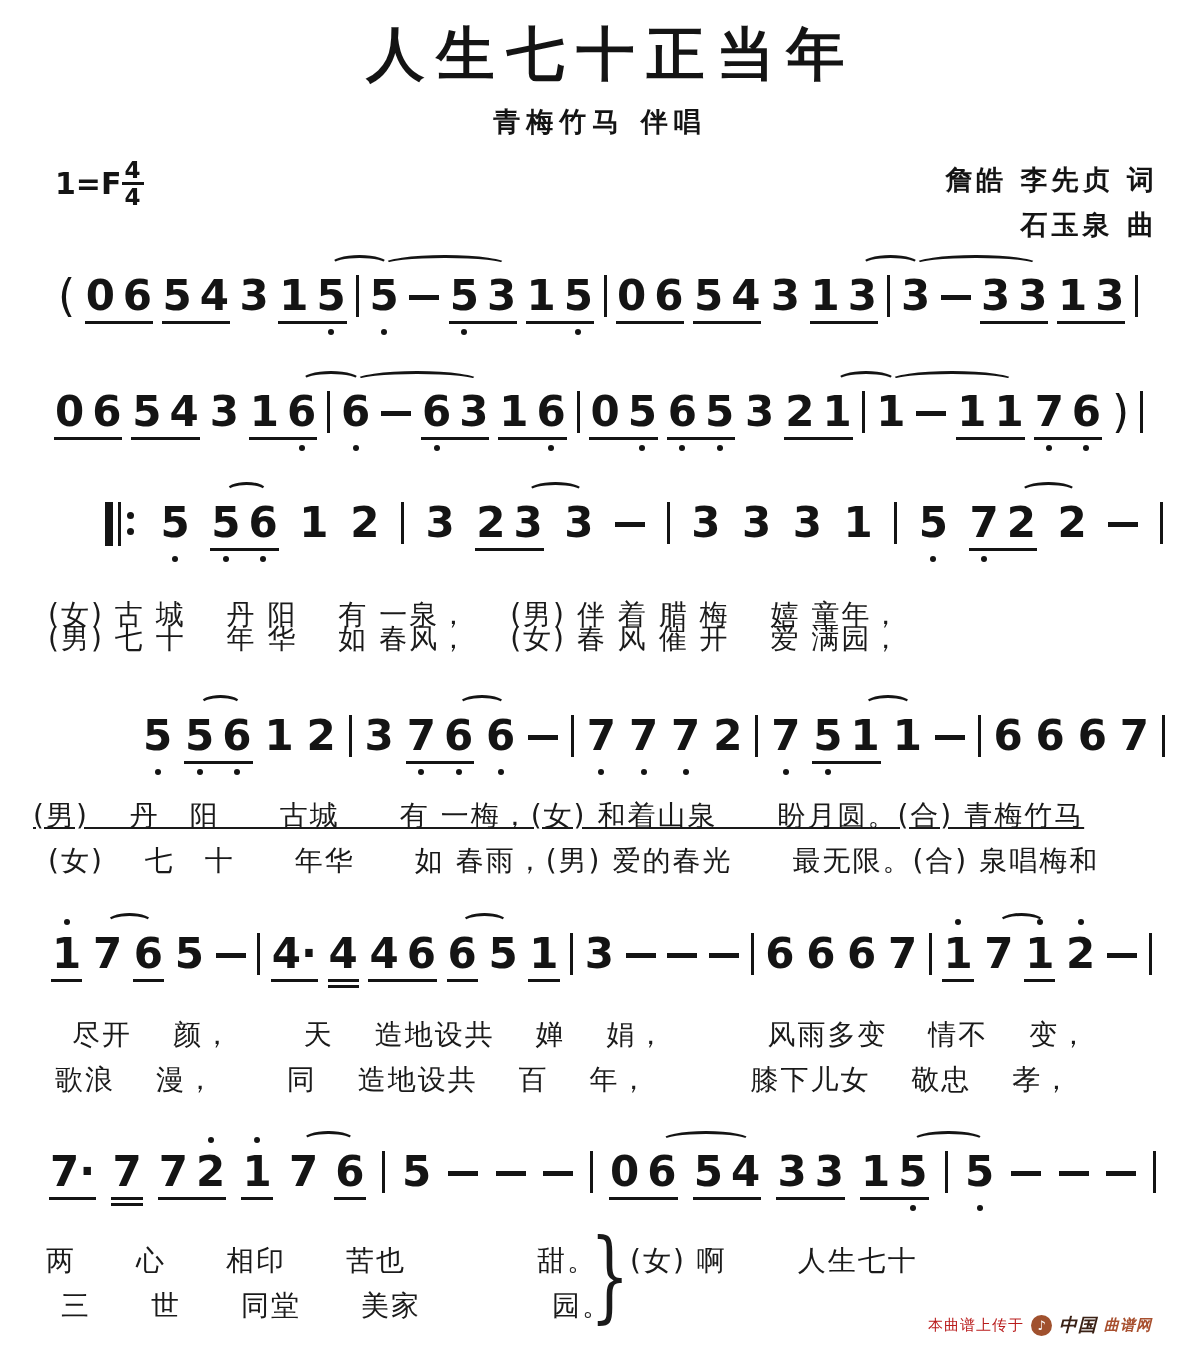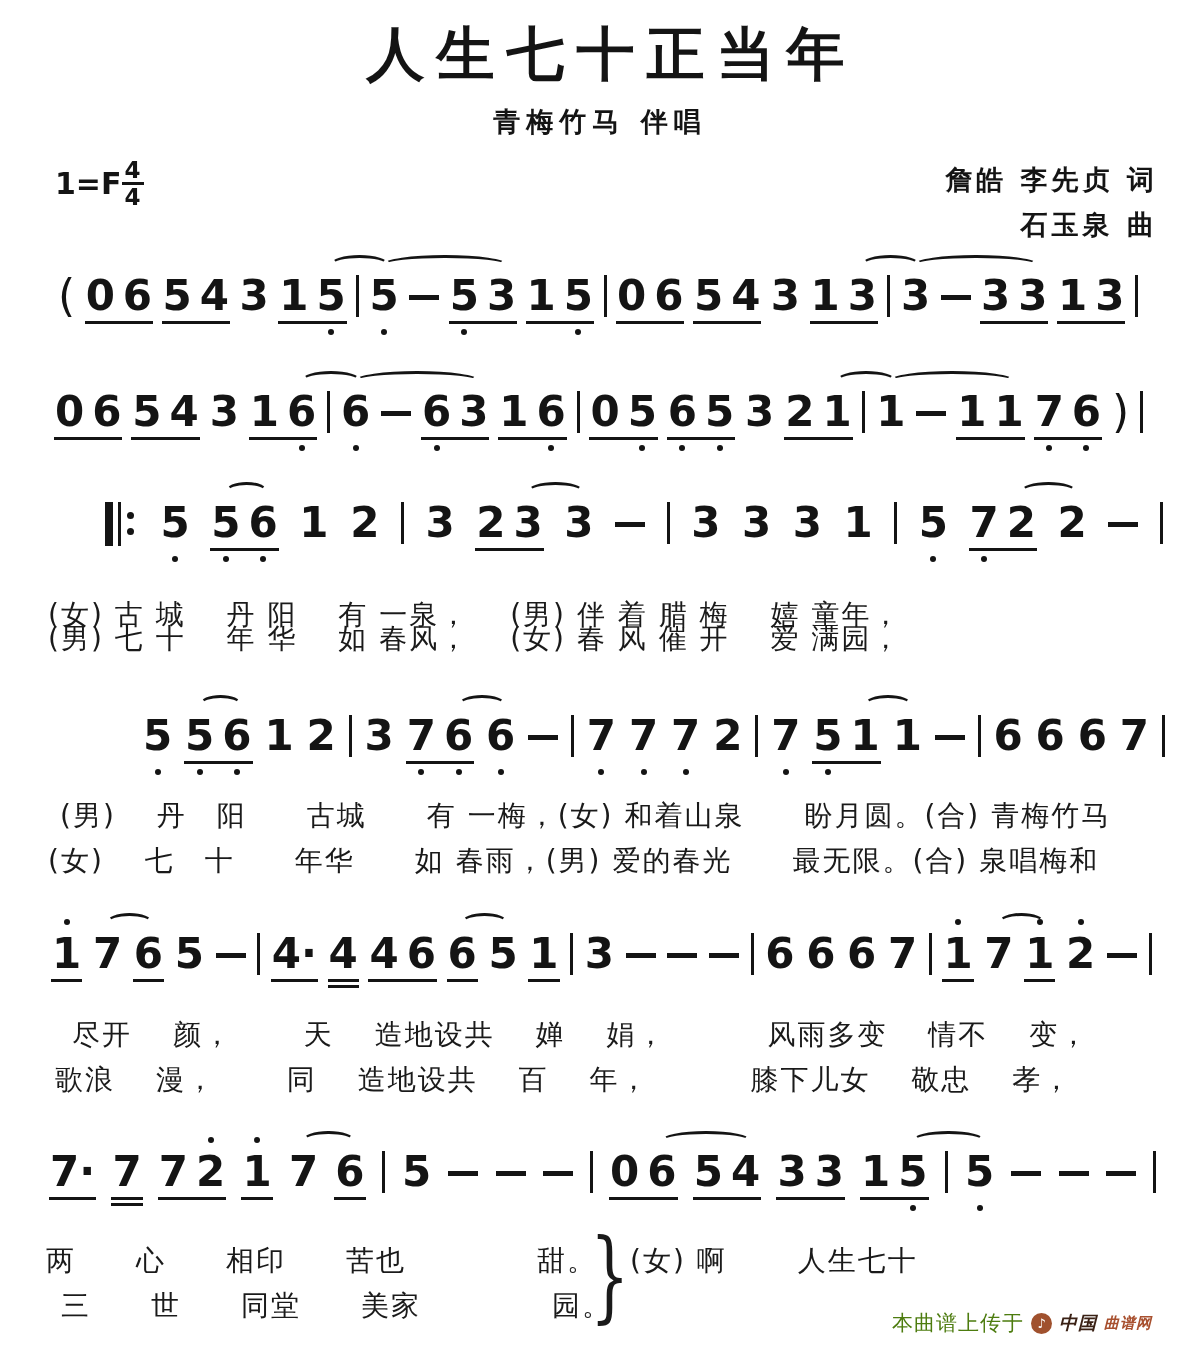--- a/index.html
+++ b/index.html
@@ -53,7 +53,7 @@
   .lyr{position:absolute;font-size:28px;white-space:pre;letter-spacing:2px;color:#1a1a1a;font-weight:500;}
   .ly1{top:576px;left:48px;margin-top:20px;}
   .ly2{top:620px;left:48px;}
-  .ly3{top:797px;left:60px;}
+  .ly3{top:797px;left:33px;text-decoration:underline;}
   .ly4{top:842px;left:48px;}
   .ly5{top:1016px;left:72px;}
   .ly6{top:1061px;left:55px;}

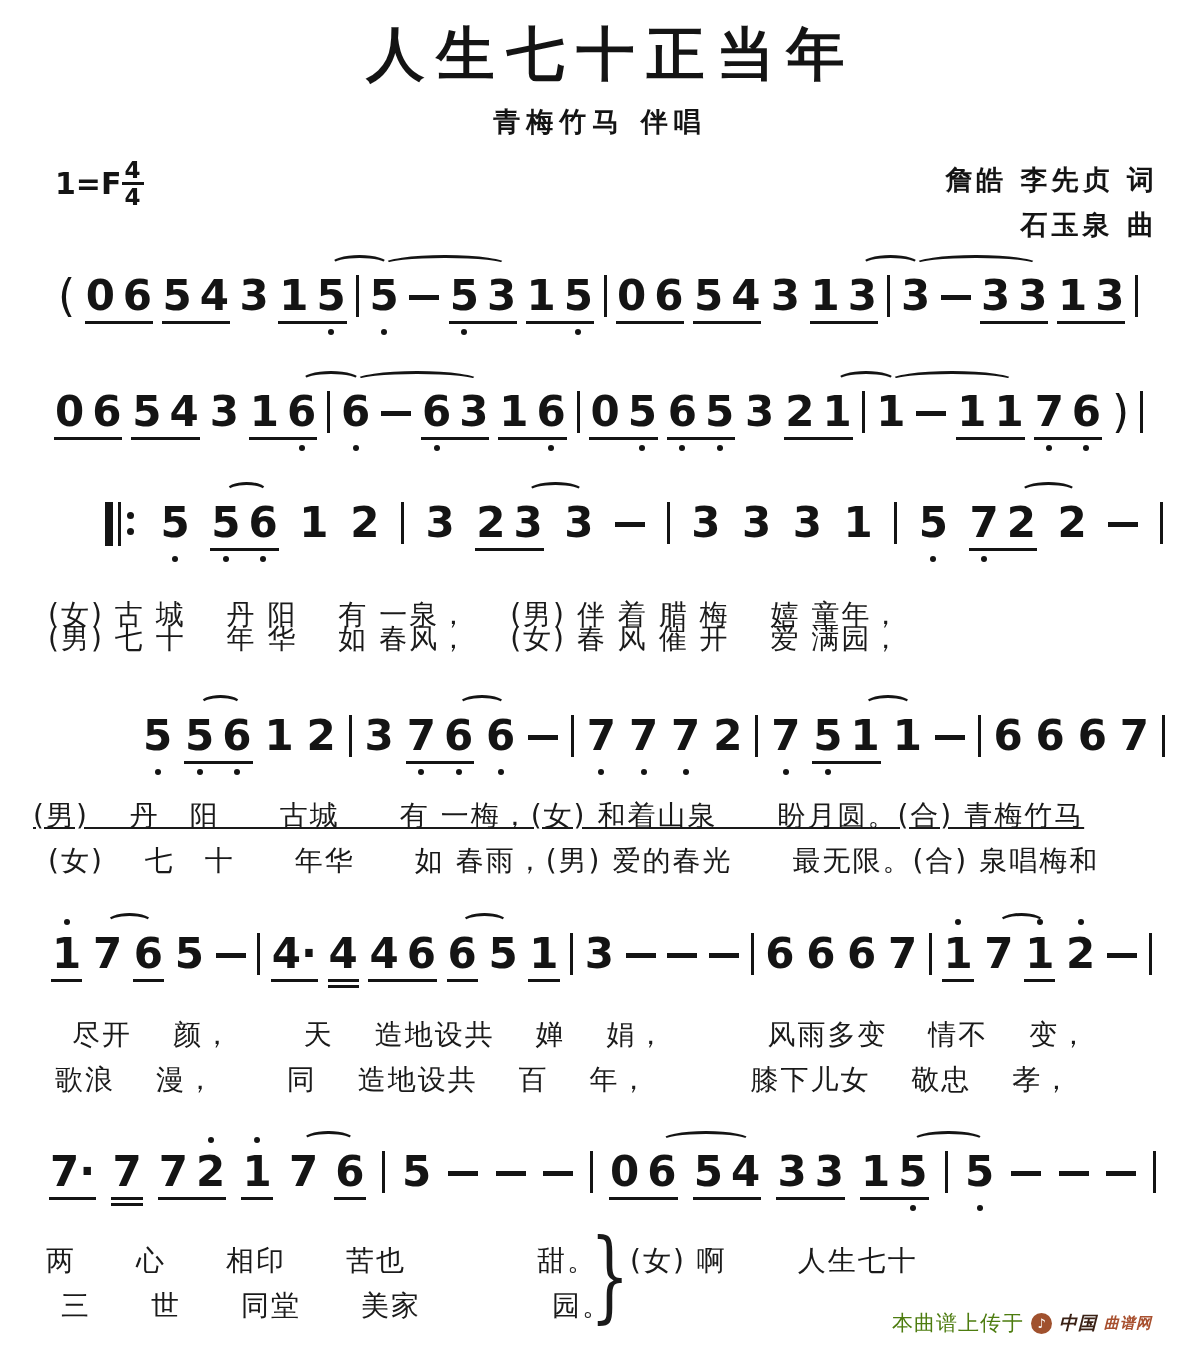--- a/index.html
+++ b/index.html
@@ -65,7 +65,7 @@
 
   
   .footer{position:absolute;right:48px;bottom:10px;display:flex;align-items:center;gap:7px;}
-  .f-pre{font-size:21px;color:#4d7c0f;letter-spacing:1px;}
+  .f-pre{font-size:15px;color:#b91c1c;letter-spacing:1px;}
   .f-logo{width:21px;height:21px;border-radius:50%;background:#a0512e;color:#ffffff;
           display:flex;align-items:center;justify-content:center;font-size:13px;font-weight:bold;}
   .f-cn{font-size:18px;font-weight:bold;font-style:italic;color:#3a2115;letter-spacing:1px;}

